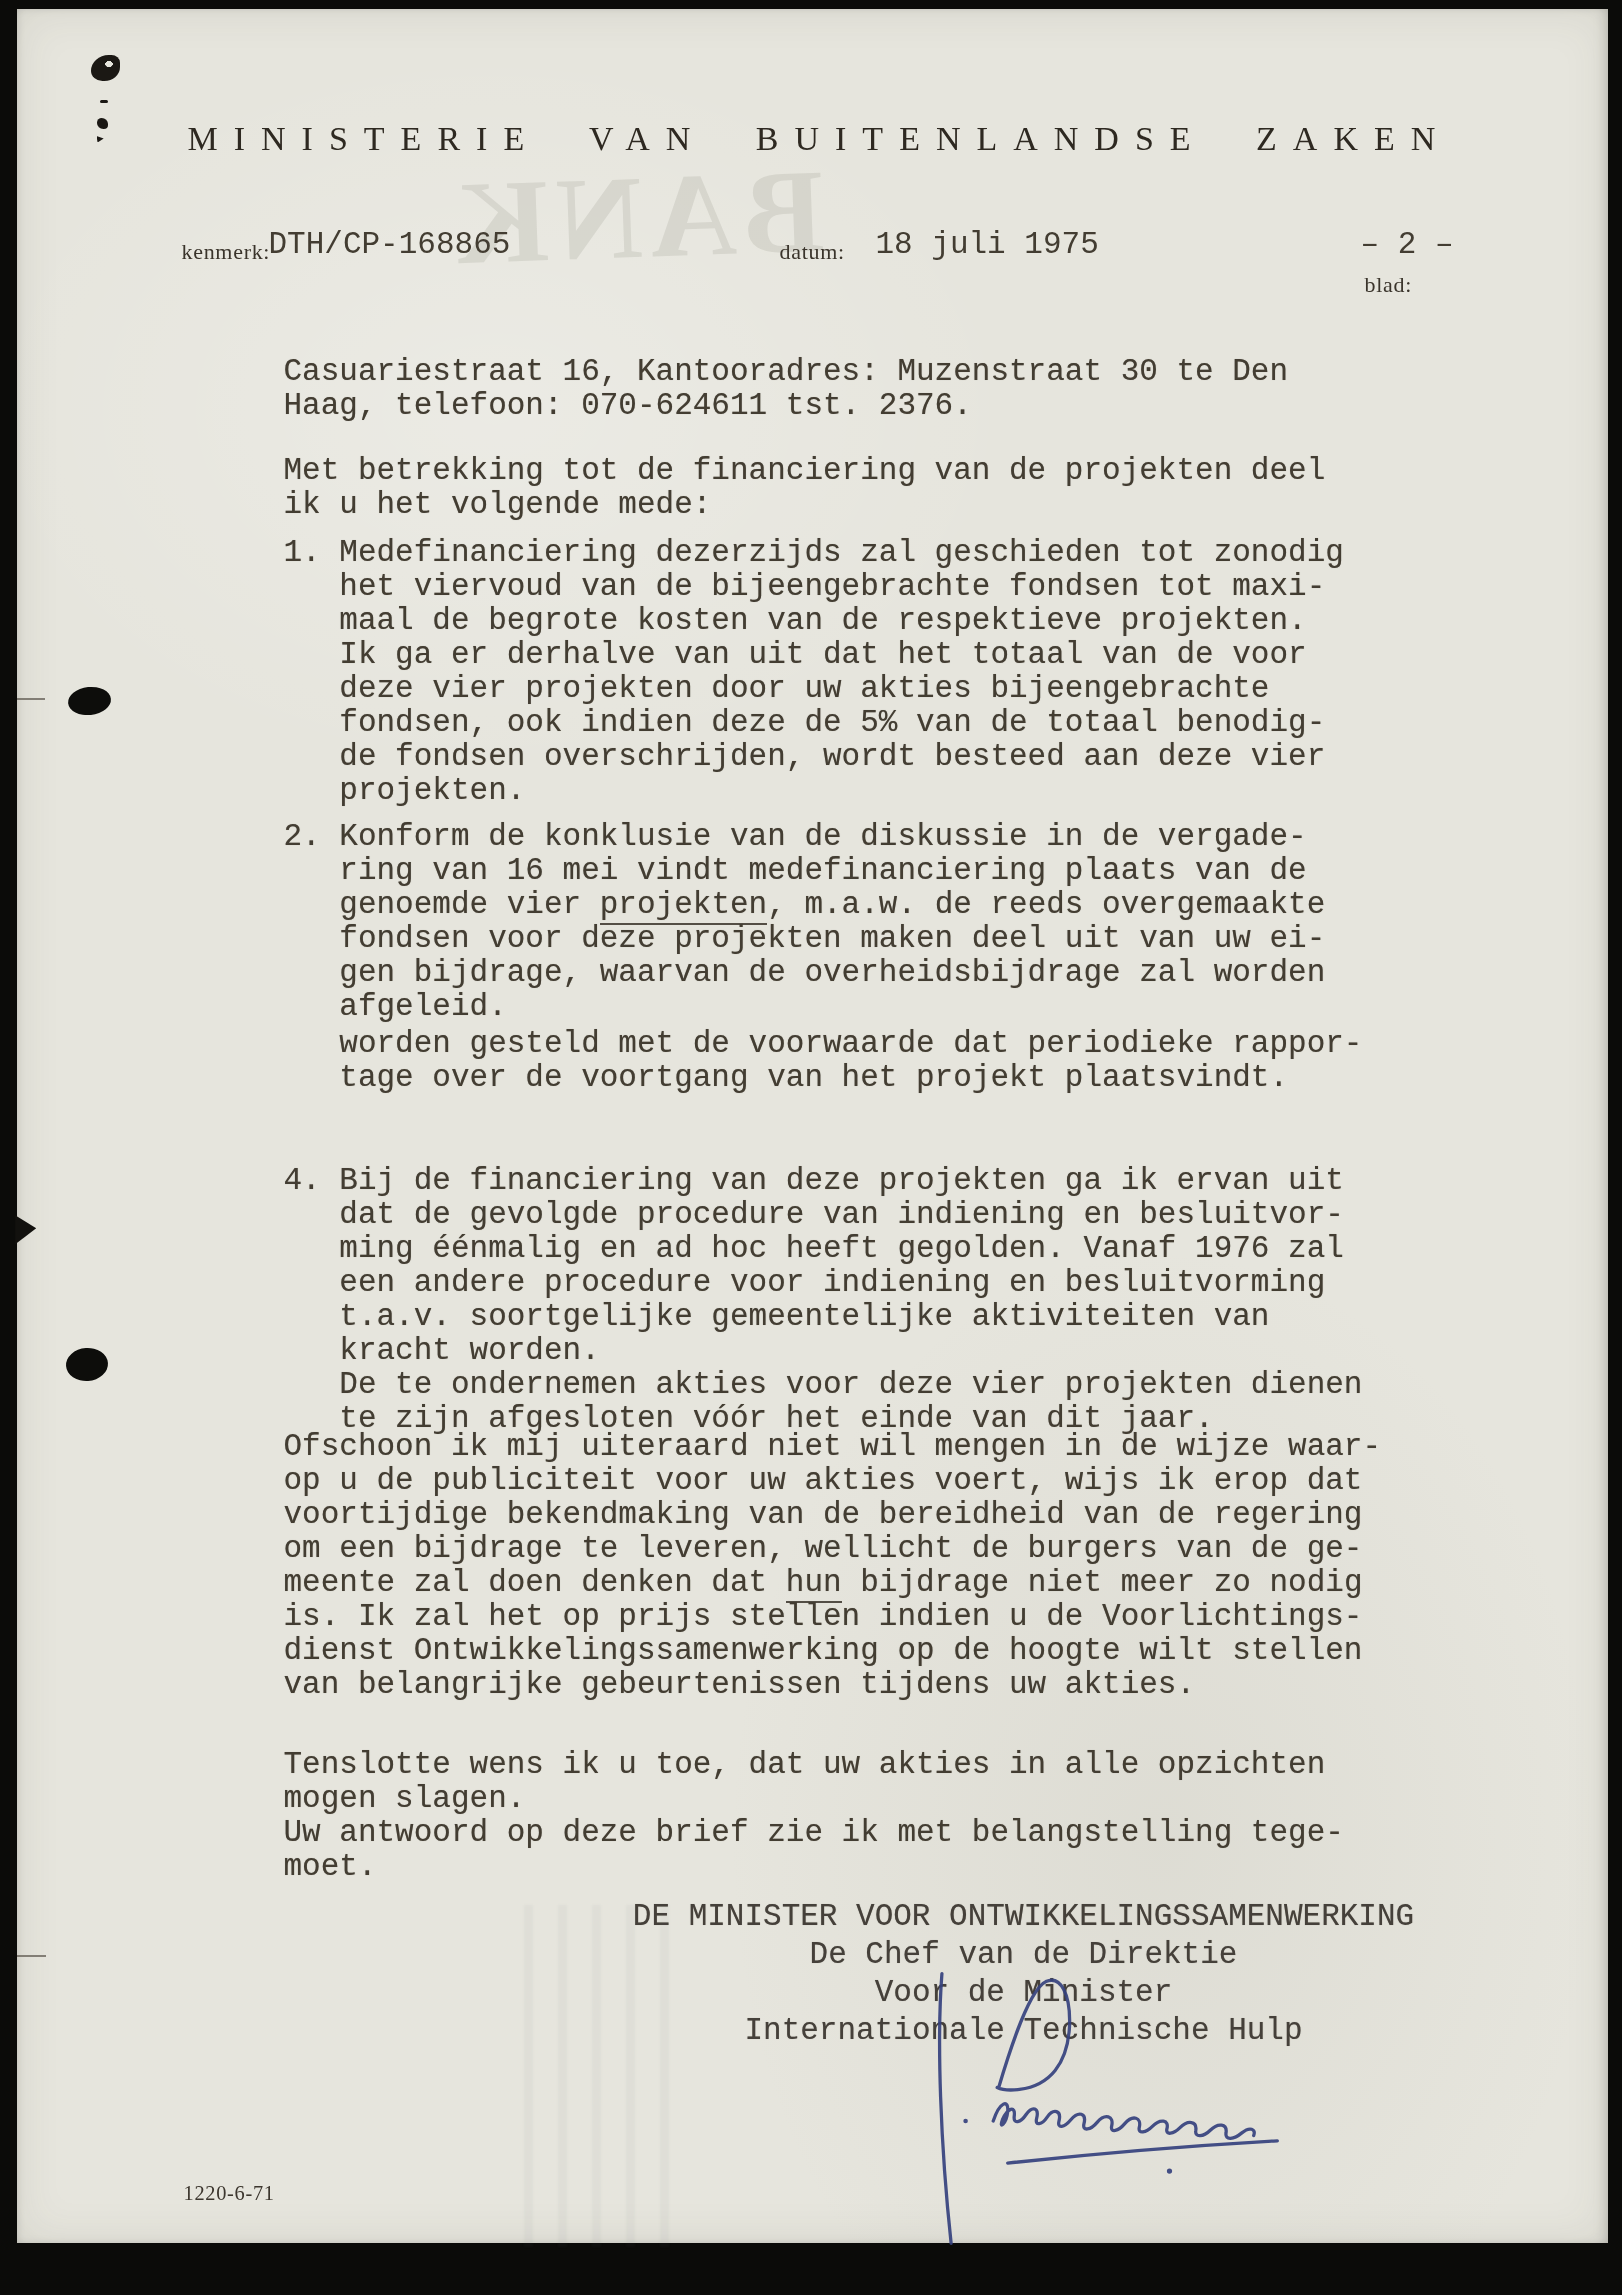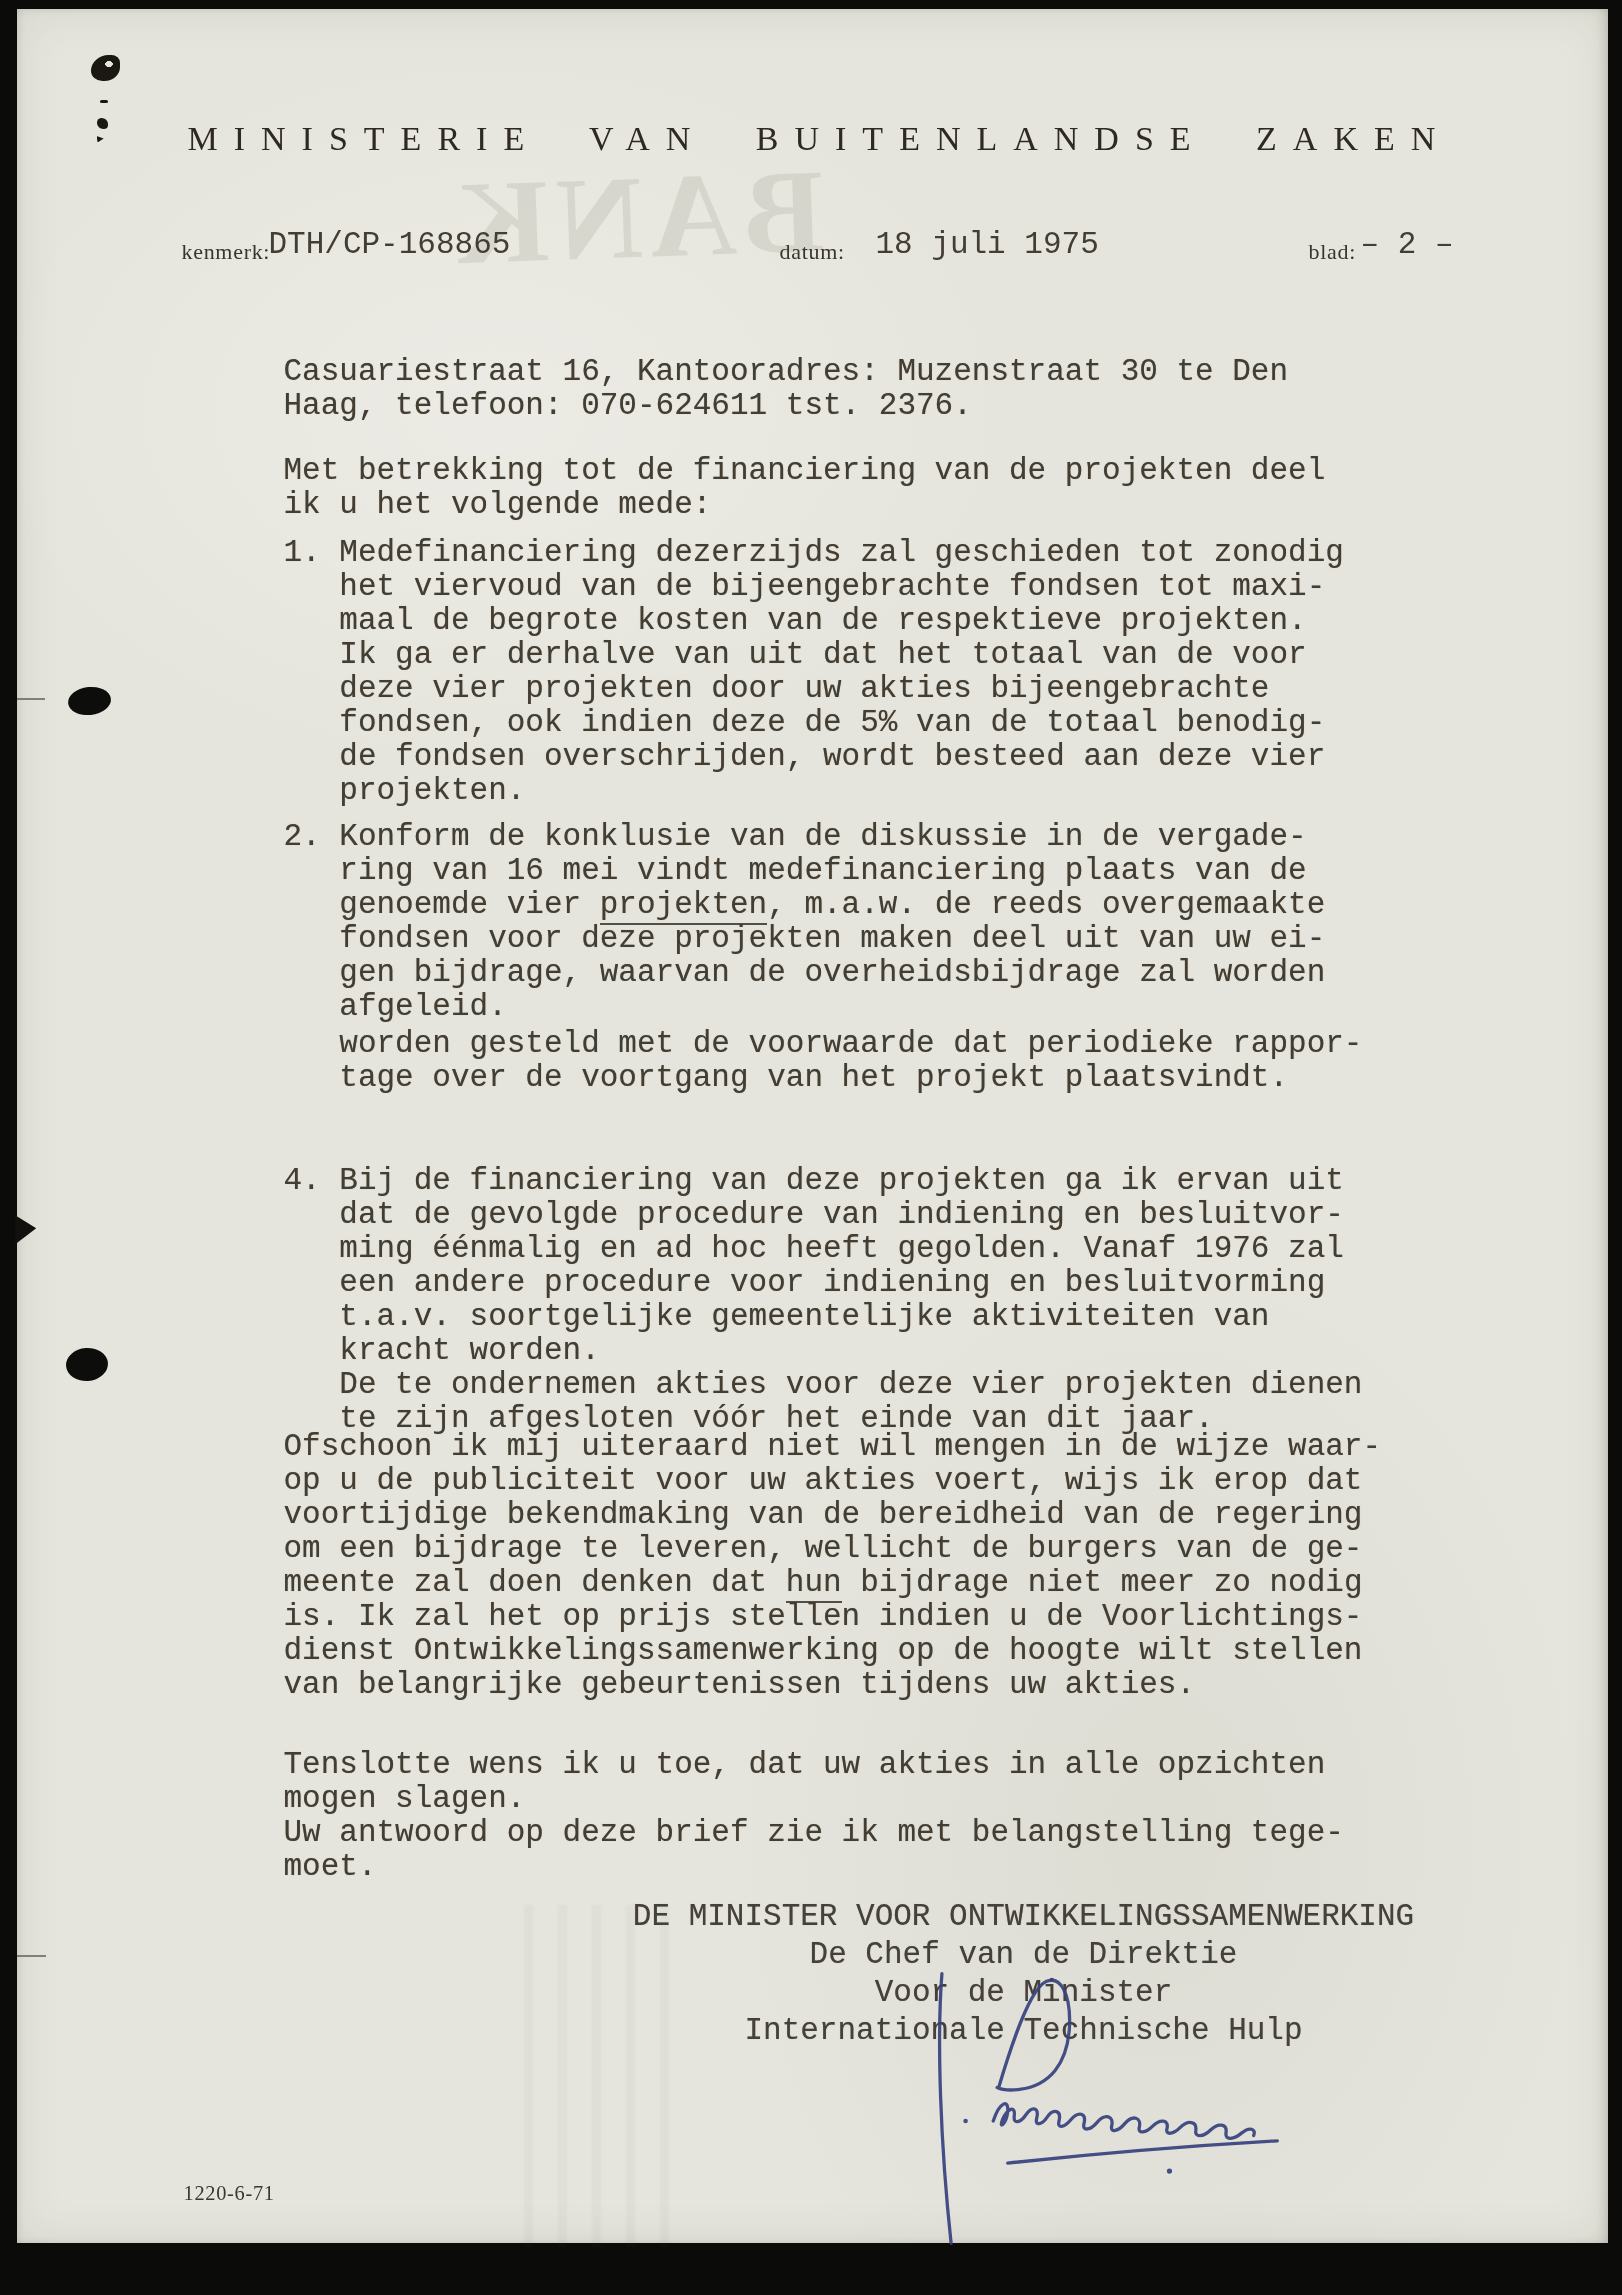--- a/index.html
+++ b/index.html
@@ -38,7 +38,7 @@
   #kenmerk-value{left:252px;}
   #datum-label{left:763px;}
   #datum-value{left:859px;}
-  #blad-label{left:1292px;}
+  #blad-label{left:1348px;margin-top:33px;}
   #blad-value{left:1344px;}
   .sec{
     position:absolute;left:267px;

